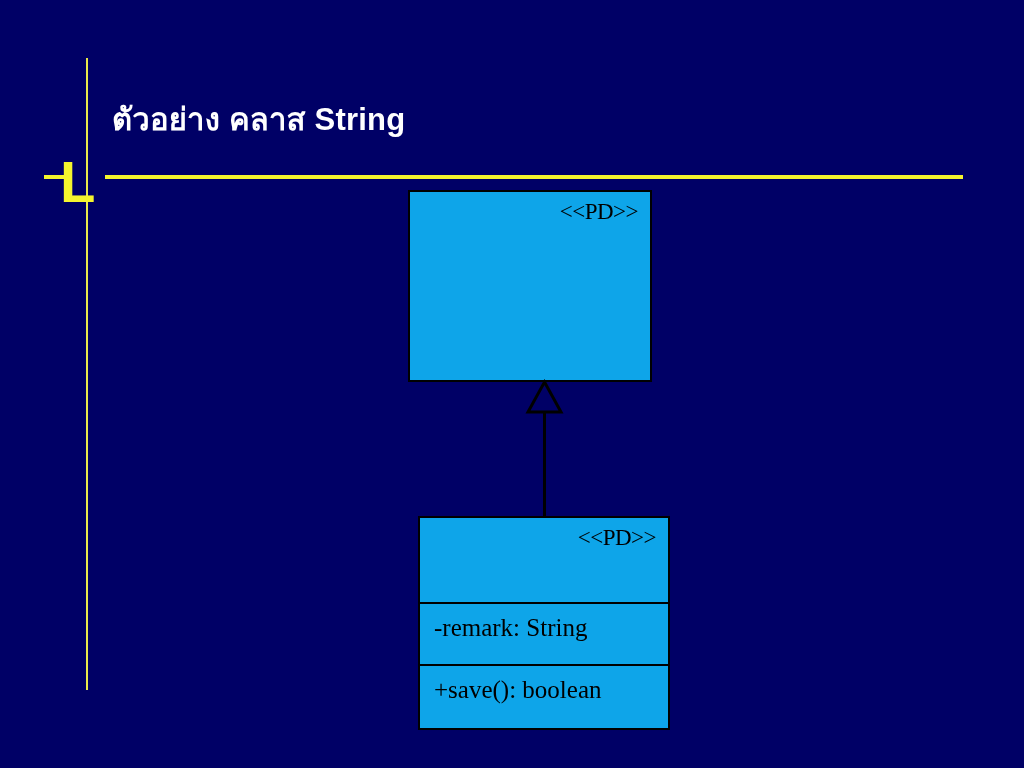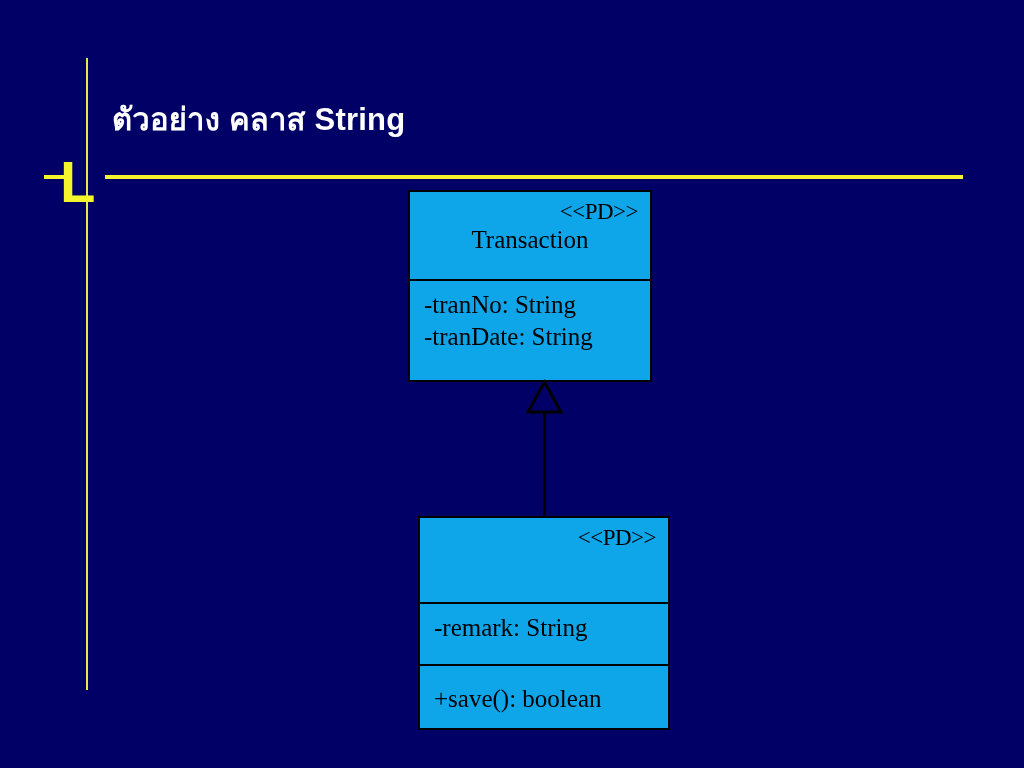--- a/index.html
+++ b/index.html
@@ -170,7 +170,6 @@
   <div class="uml-class" id="class-transaction">
     <div class="uml-compartment uml-header">
       <div class="uml-stereotype">&lt;&lt;PD&gt;&gt;</div>
-      <div class="uml-classname">Transaction</div>
     </div>
     <div class="uml-compartment uml-features">
       <div class="uml-member">-tranNo: String</div>

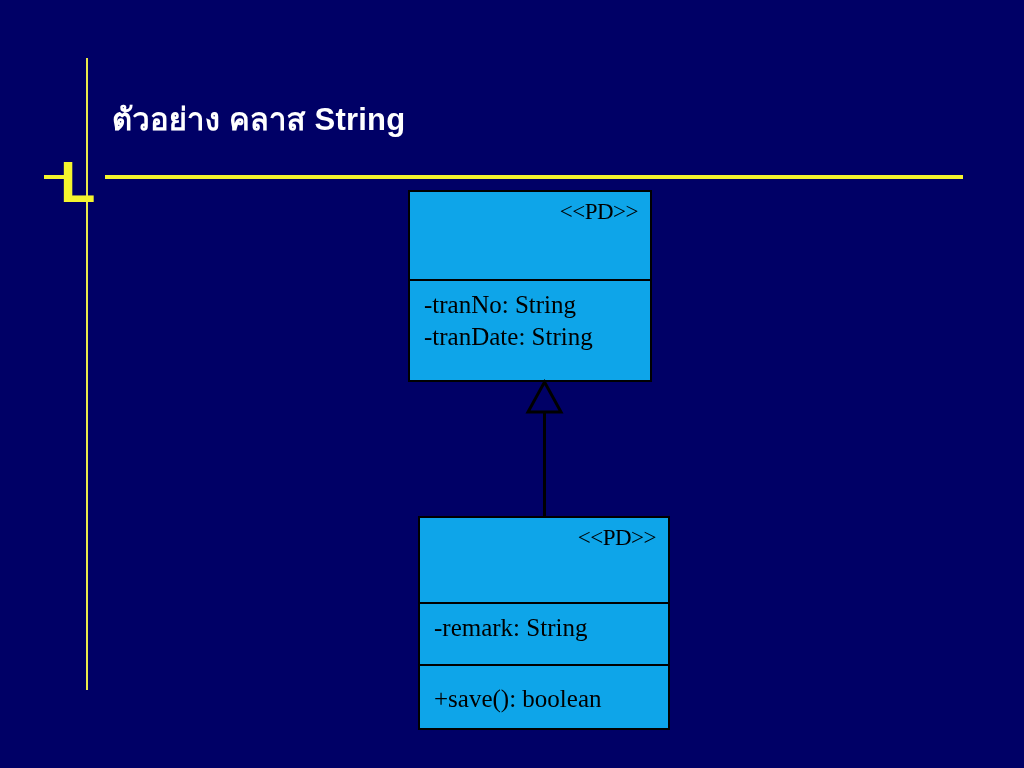--- a/index.html
+++ b/index.html
@@ -171,10 +171,6 @@
     <div class="uml-compartment uml-header">
       <div class="uml-stereotype">&lt;&lt;PD&gt;&gt;</div>
     </div>
-    <div class="uml-compartment uml-features">
-      <div class="uml-member">-tranNo: String</div>
-      <div class="uml-member">-tranDate: String</div>
-    </div>
   </div>
 
   <svg id="generalization" viewBox="0 0 50 142">

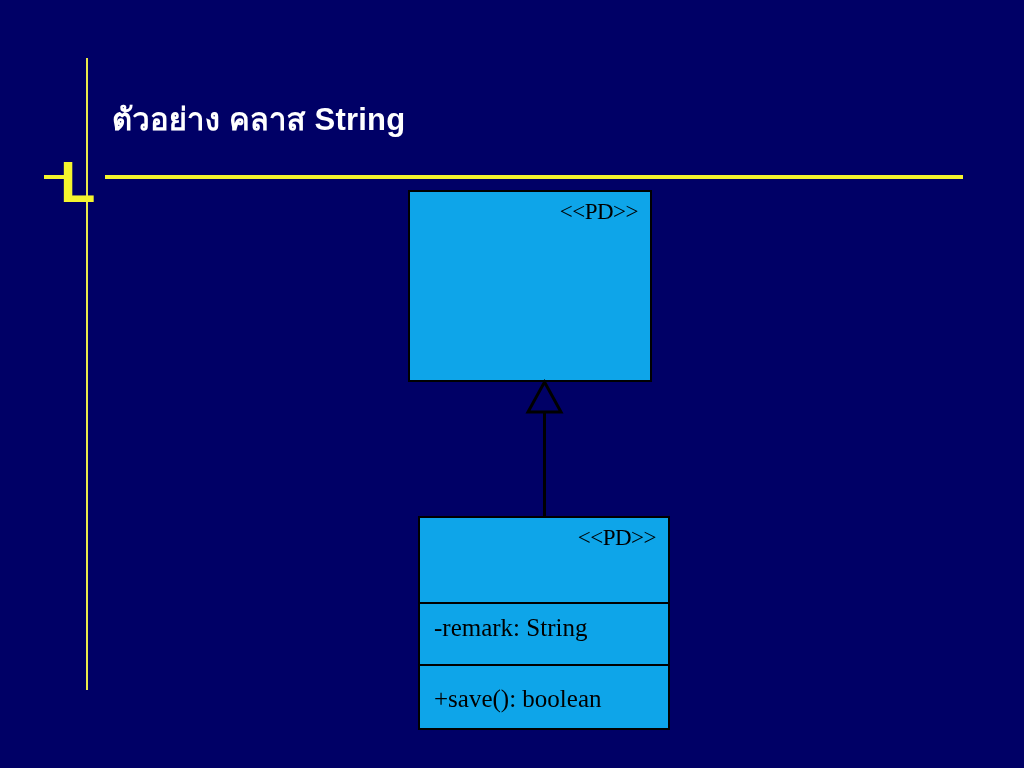--- a/index.html
+++ b/index.html
@@ -123,7 +123,7 @@
     padding-top: 8px;
   }
   .uml-ops {
-    padding-top: 17px;
+    padding-top: 8px;
   }
 
   

